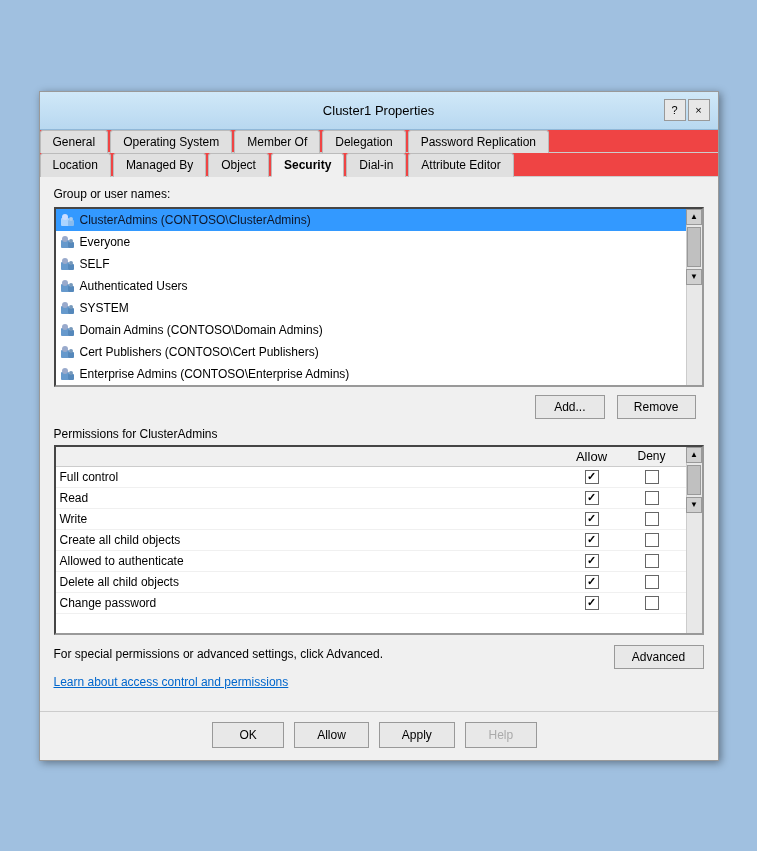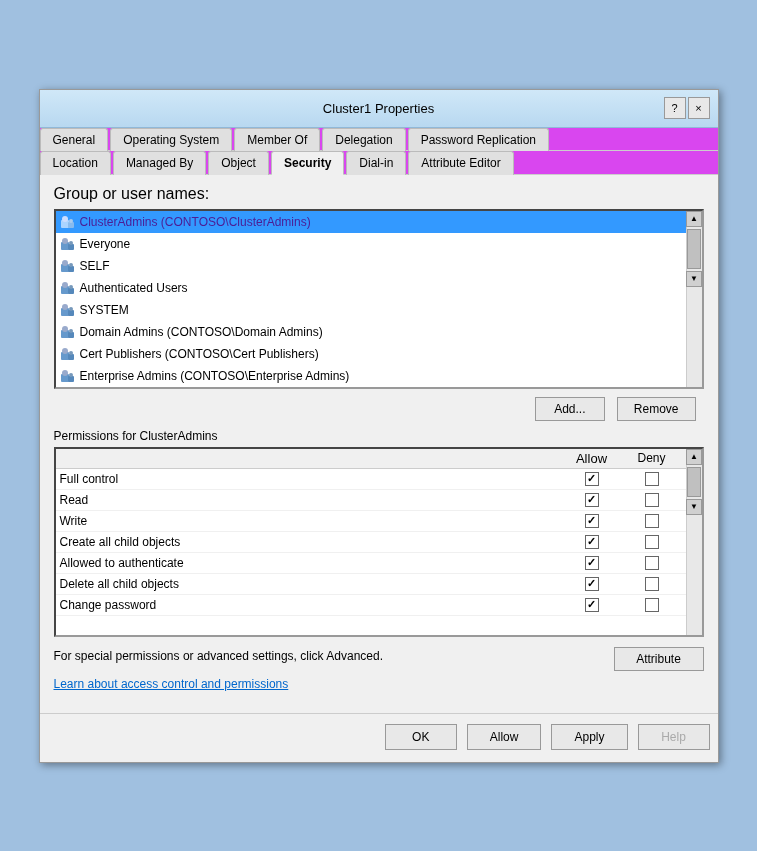--- a/index.html
+++ b/index.html
@@ -53,7 +53,7 @@
     .title-btn.close { background: #e8e8e8; }
     .title-btn.help { background: #e8e8e8; }
     .tabs-row {
-      background: #d946ef;
+      background: #ef4444;
       border-bottom: 1px solid #ccc;
       display: flex;
       flex-wrap: wrap;

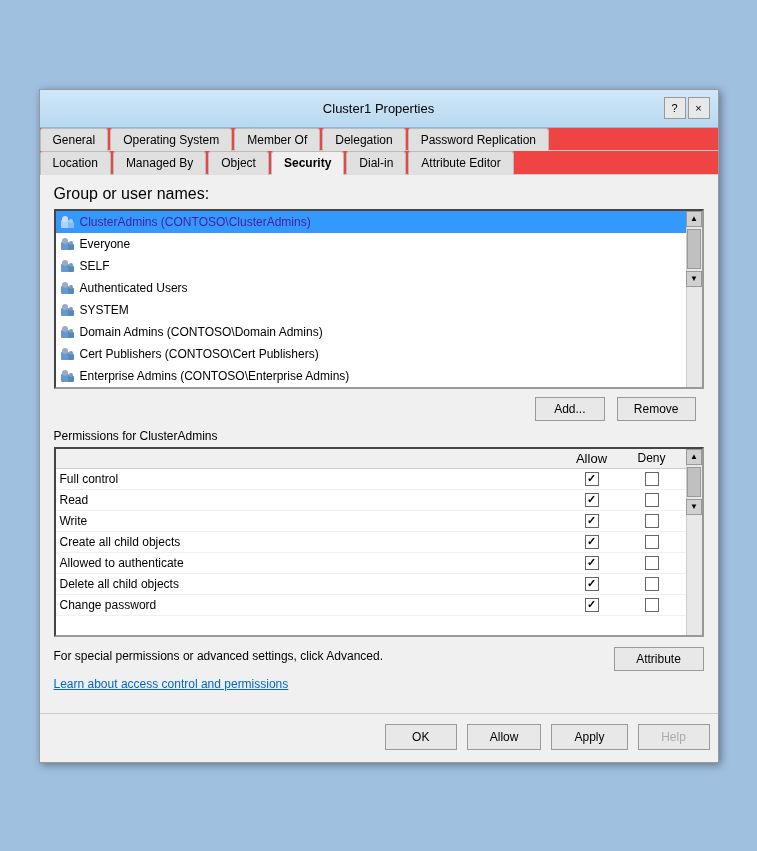--- a/index.html
+++ b/index.html
@@ -85,7 +85,7 @@
       background: #f0f0f0;
     }
     .section-label {
-      font-size: 16px;
+      font-size: 12px;
       margin-bottom: 6px;
       color: #000;
     }

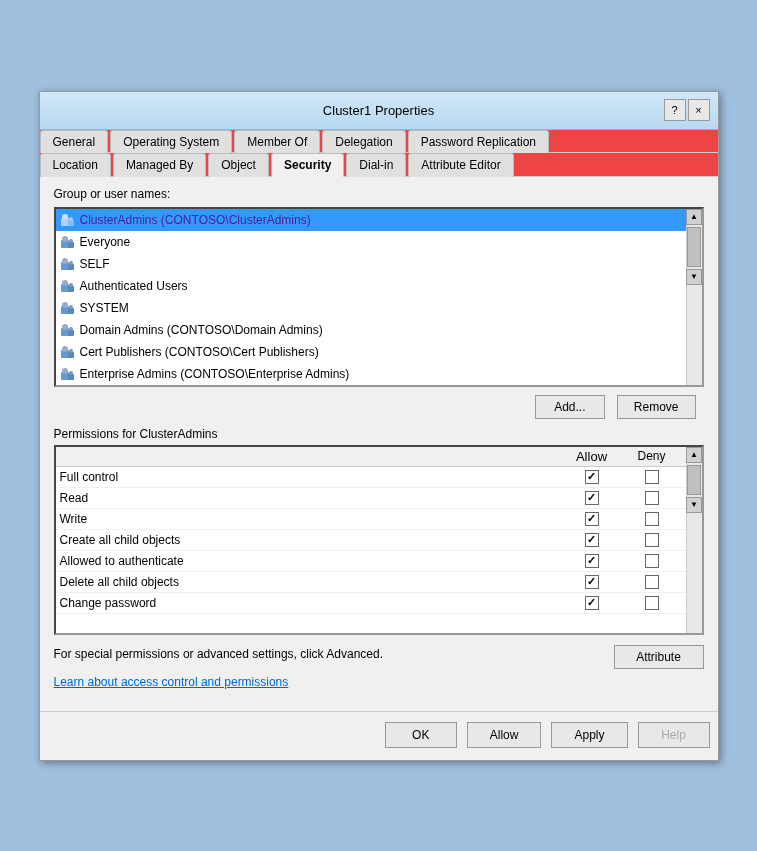--- a/index.html
+++ b/index.html
@@ -110,7 +110,7 @@
     }
     .user-item.selected {
       background: #3399ff;
-      color: #4c1d95;
+      color: #0f172a;
     }
     .user-icon {
       width: 16px;

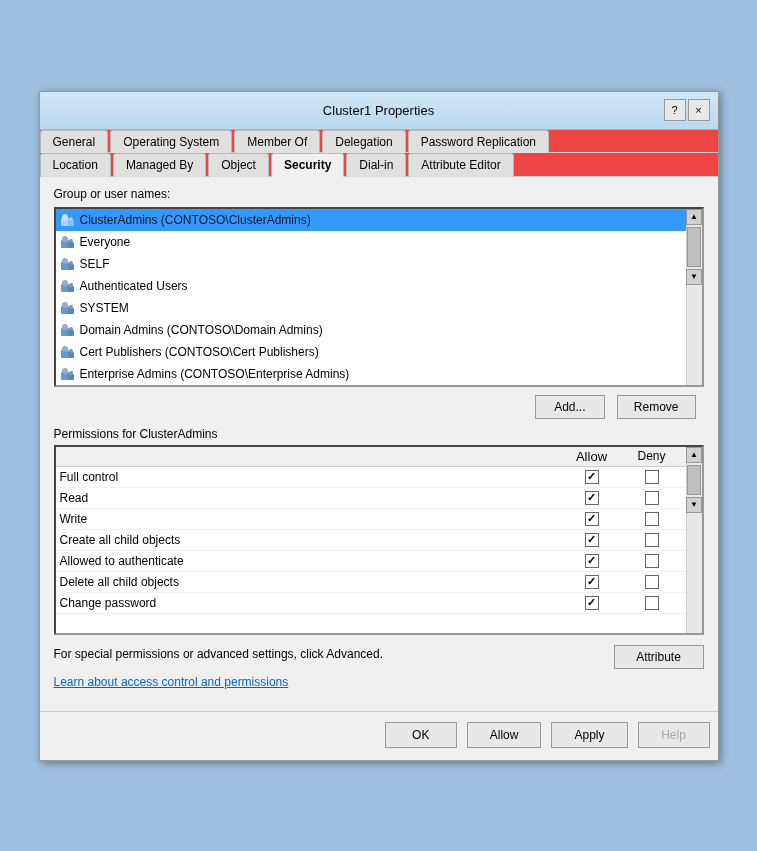--- a/index.html
+++ b/index.html
@@ -462,7 +462,7 @@
 
     <div class="advanced-row">
       <span class="special-perms">For special permissions or advanced settings, click Advanced.</span>
-      <button class="btn" style="min-width:90px;">Attribute</button>
+      <button class="btn" style="min-width:90px;">Advanced</button>
     </div>
 
     <a class="learn-link">Learn about access control and permissions</a>

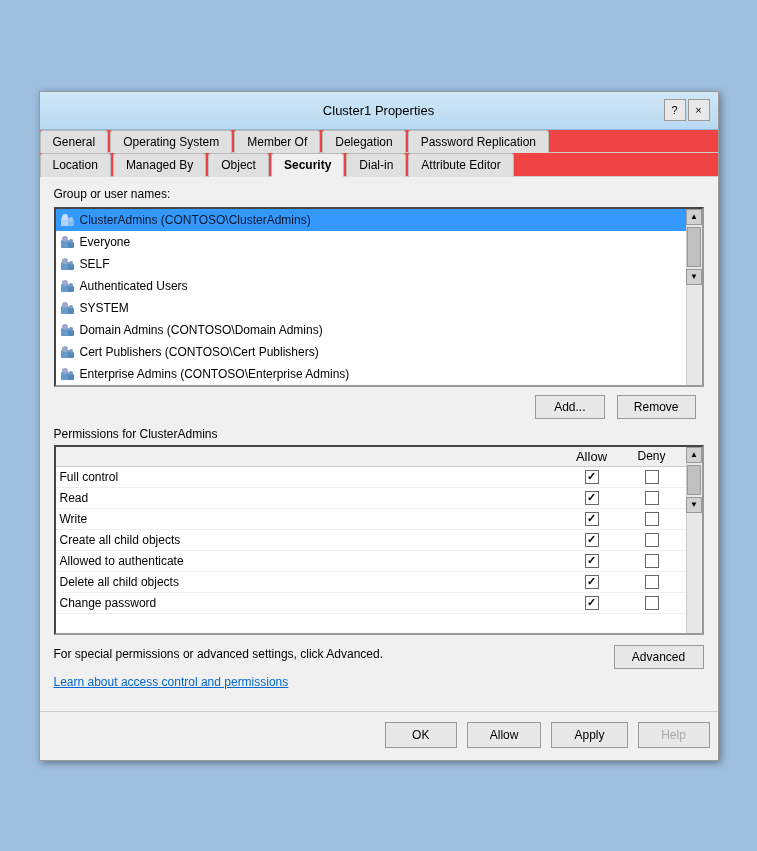--- a/index.html
+++ b/index.html
@@ -237,7 +237,7 @@
     }
     .footer-buttons {
       display: flex;
-      justify-content: flex-end;
+      justify-content: center;
       gap: 10px;
       padding: 10px 8px 12px 0;
       border-top: 1px solid #ccc;

